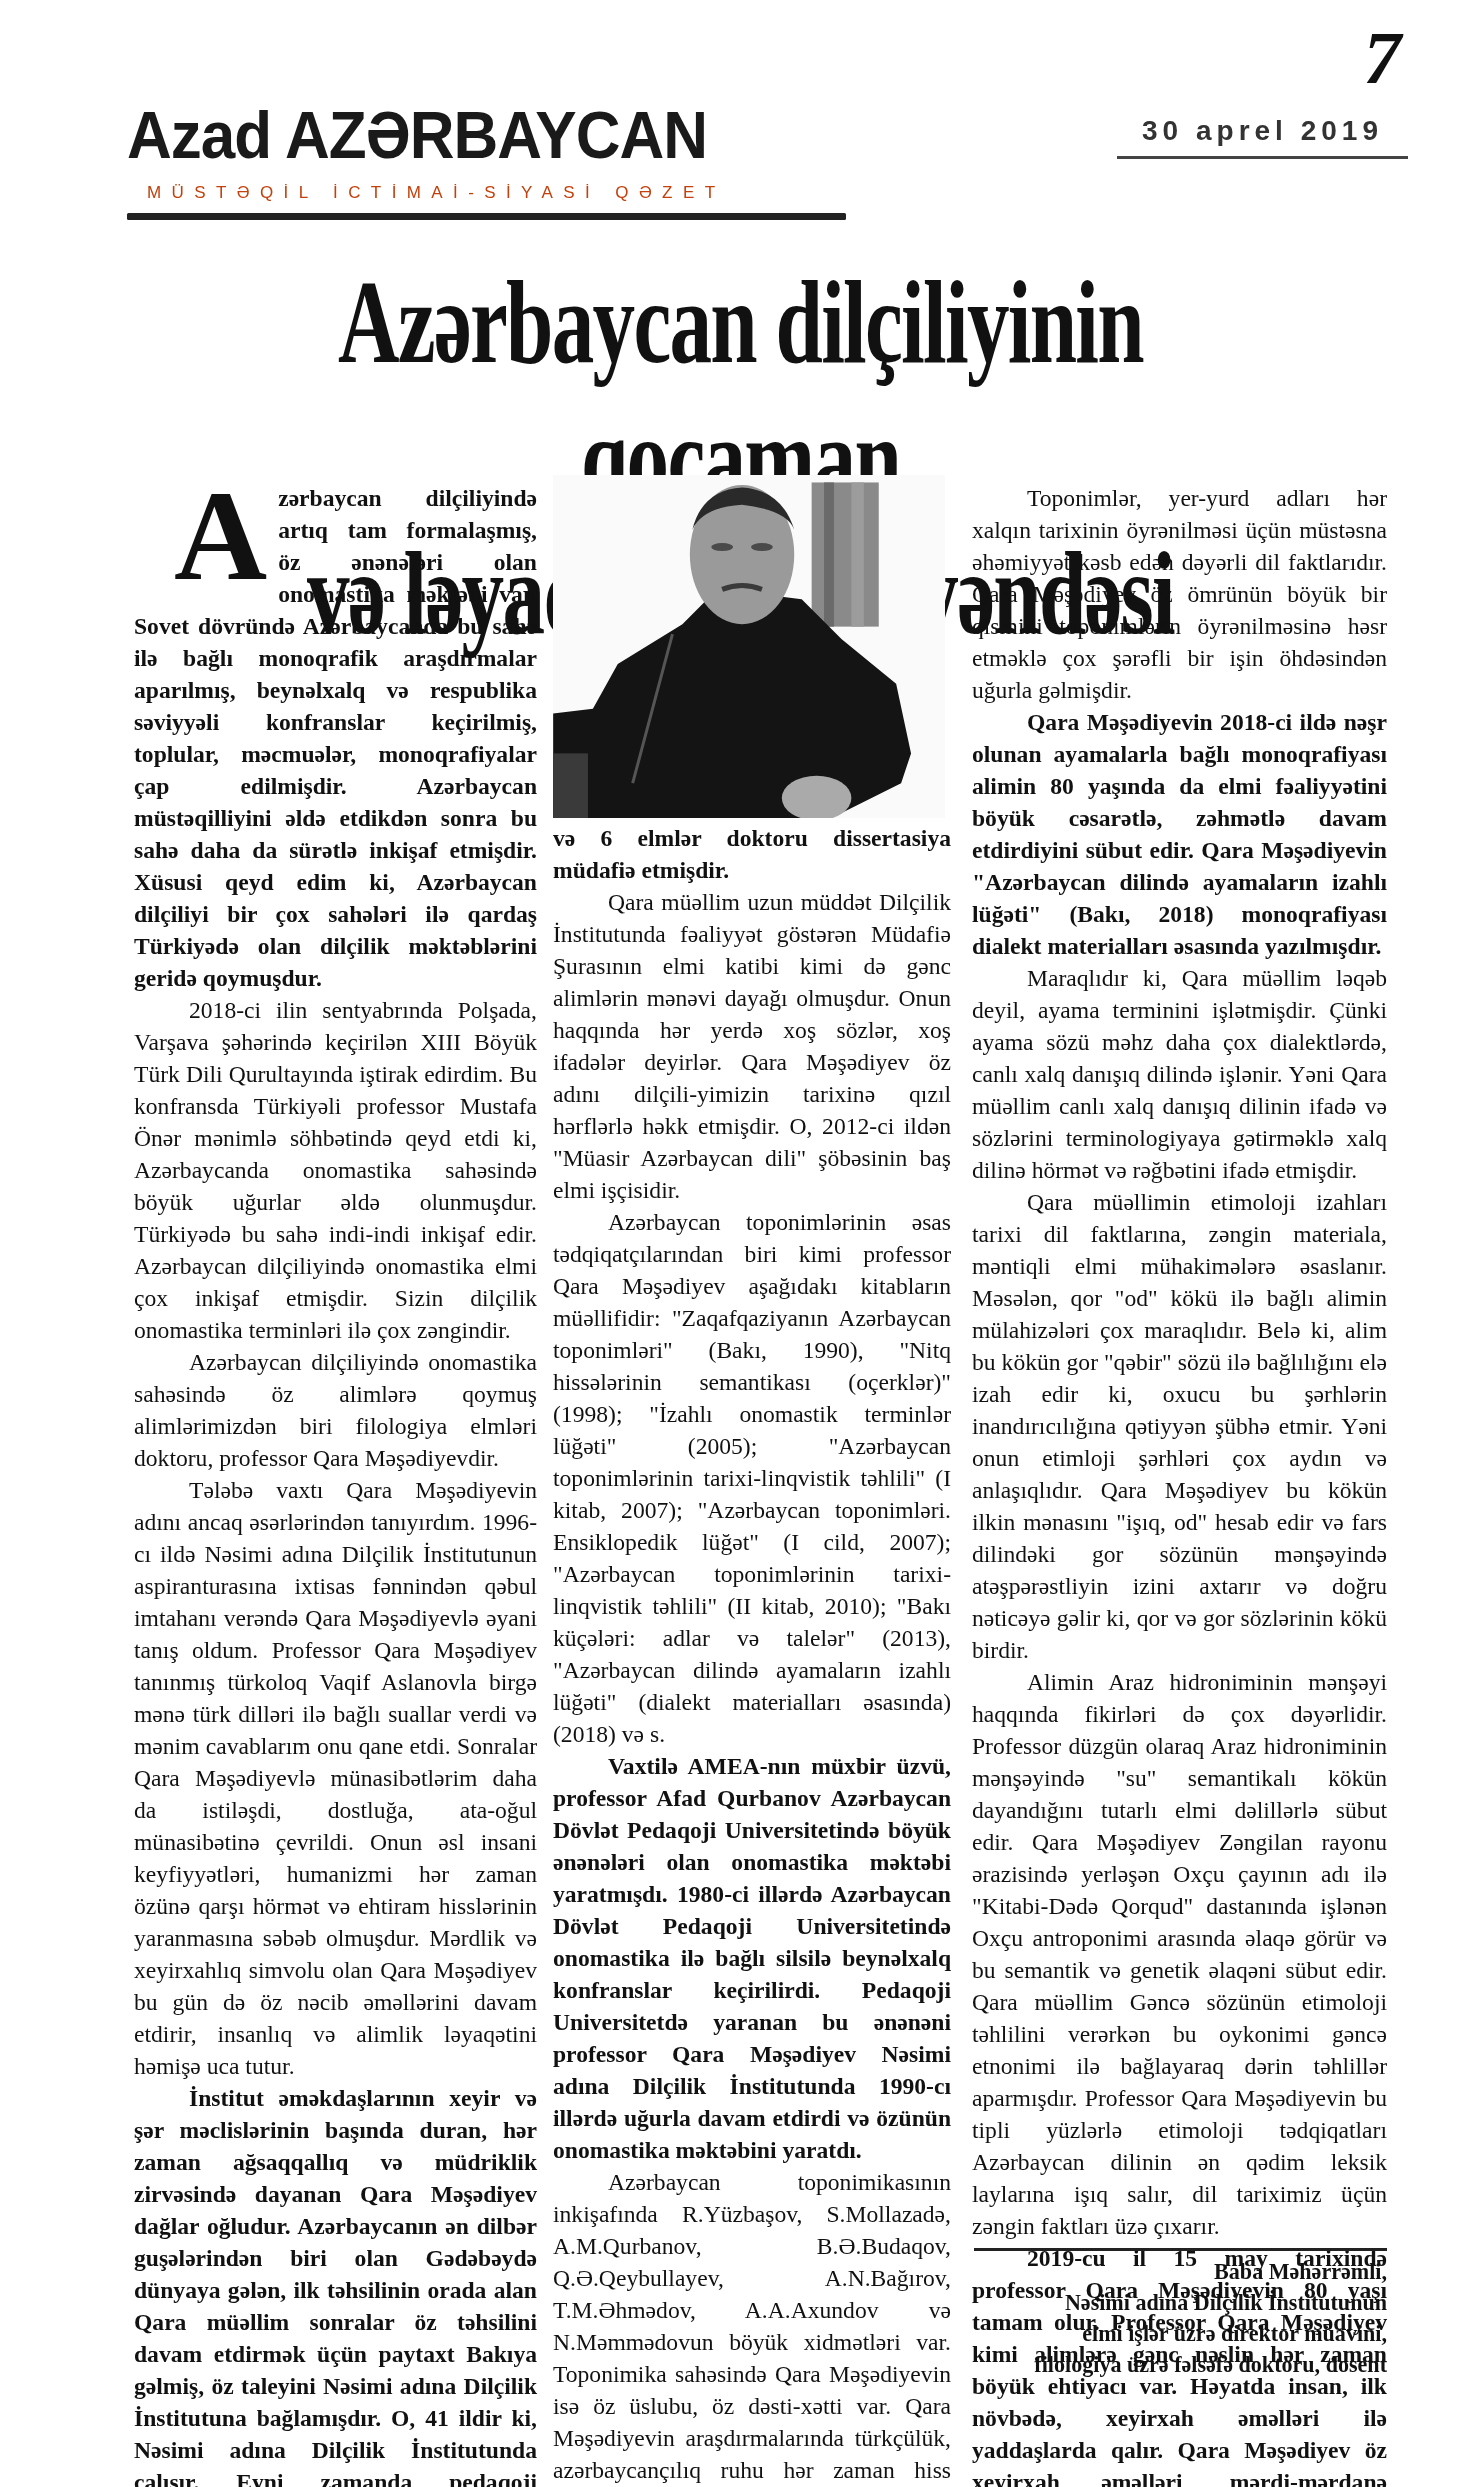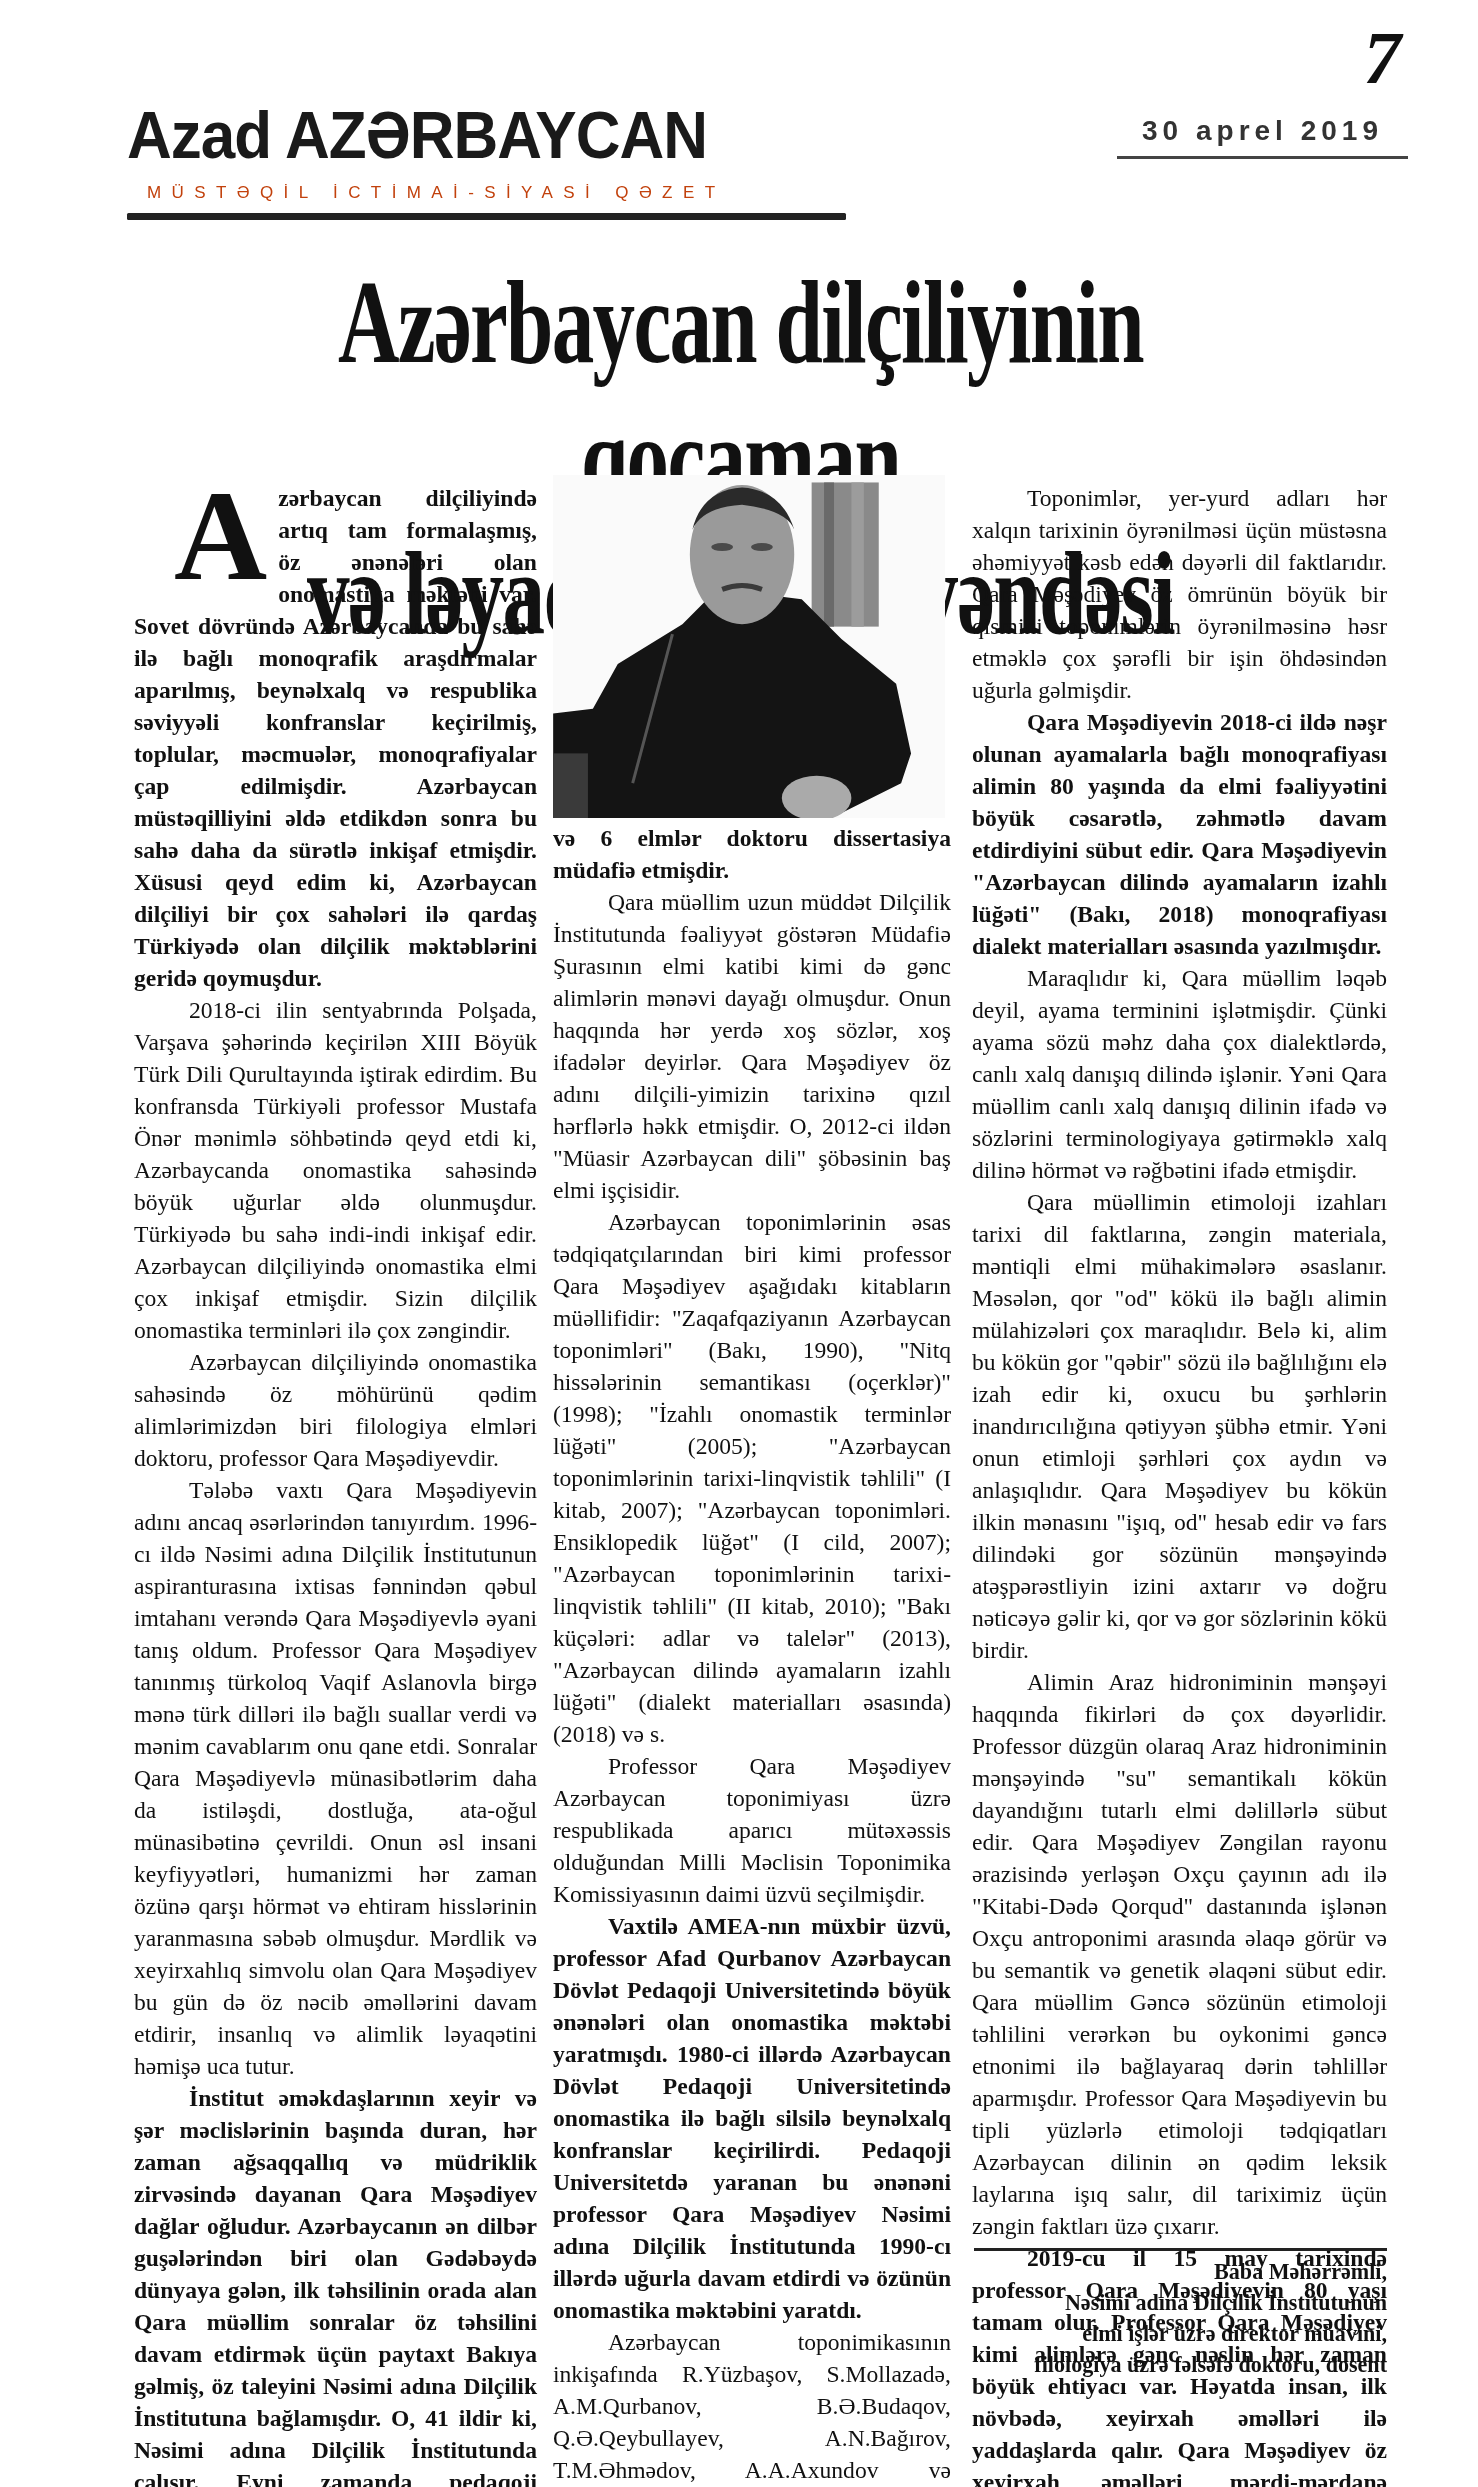--- a/index.html
+++ b/index.html
@@ -51,7 +51,7 @@
 <div class="col col-left">
   <p class="noindent b dropcap-wrap"><span class="dropcap">A</span><span>zərbaycan dilçiliyində artıq tam formalaşmış, öz ənənələri olan onomastika məktəbi var. Sovet dövründə Azərbaycanda bu sahə ilə bağlı monoqrafik araşdırmalar aparılmış, beynəlxalq və respublika səviyyəli konfranslar keçirilmiş, toplular, məcmuələr, monoqrafiyalar çap edilmişdir. Azərbaycan müstəqilliyini əldə etdikdən sonra bu sahə daha da sürətlə inkişaf etmişdir. Xüsusi qeyd edim ki, Azərbaycan dilçiliyi bir çox sahələri ilə qardaş Türkiyədə olan dilçilik məktəblərini geridə qoymuşdur.</span></p>
   <p>2018-ci ilin sentyabrında Polşada, Varşava şəhərində keçirilən XIII Böyük Türk Dili Qurultayında iştirak edirdim. Bu konfransda Türkiyəli professor Mustafa Önər mənimlə söhbətində qeyd etdi ki, Azərbaycanda onomastika sahəsində böyük uğurlar əldə olunmuşdur. Türkiyədə bu sahə indi-indi inkişaf edir. Azərbaycan dilçiliyində onomastika elmi çox inkişaf etmişdir. Sizin dilçilik onomastika terminləri ilə çox zəngindir.</p>
-  <p>Azərbaycan dilçiliyində onomastika sahəsində öz möhürünü qədim alimlərimizdən biri filologiya elmləri doktoru, professor Qara Məşədiyevdir.</p>
+  <p>Azərbaycan dilçiliyində onomastika sahəsində öz alimlərə qoymuş alimlərimizdən biri filologiya elmləri doktoru, professor Qara Məşədiyevdir.</p>
   <p>Tələbə vaxtı Qara Məşədiyevin adını ancaq əsərlərindən tanıyırdım. 1996-cı ildə Nəsimi adına Dilçilik İnstitutunun aspiranturasına ixtisas fənnindən qəbul imtahanı verəndə Qara Məşədiyevlə əyani tanış oldum. Professor Qara Məşədiyev tanınmış türkoloq Vaqif Aslanovla birgə mənə türk dilləri ilə bağlı suallar verdi və mənim cavablarım onu qane etdi. Sonralar Qara Məşədiyevlə münasibətlərim daha da istiləşdi, dostluğa, ata-oğul münasibətinə çevrildi. Onun əsl insani keyfiyyətləri, humanizmi hər zaman özünə qarşı hörmət və ehtiram hisslərinin yaranmasına səbəb olmuşdur. Mərdlik və xeyirxahlıq simvolu olan Qara Məşədiyev bu gün də öz nəcib əməllərini davam etdirir, insanlıq və alimlik ləyaqətini həmişə uca tutur.</p>
   <p class="b">İnstitut əməkdaşlarının xeyir və şər məclislərinin başında duran, hər zaman ağsaqqallıq və müdriklik zirvəsində dayanan Qara Məşədiyev dağlar oğludur. Azərbaycanın ən dilbər guşələrindən biri olan Gədəbəydə dünyaya gələn, ilk təhsilinin orada alan Qara müəllim sonralar öz təhsilini davam etdirmək üçün paytaxt Bakıya gəlmiş, öz taleyini Nəsimi adına Dilçilik İnstitutuna bağlamışdır. O, 41 ildir ki, Nəsimi adına Dilçilik İnstitutunda çalışır. Eyni zamanda pedaqoji fəaliyyətini də davam etdirən professorun yüzlərlə tələbə "ordusu" var. Professor Qara Məşədiyev 20 ildən çox Nəsimi adına Dilçilik İnstitutunun Onomastika şöbəsinə uğurla rəhbərlik etmiş, onlarla gənc kadrın yetişməsində müstəsna xidmətlər gös-tərmişdir. Qara Məşədiyevin rəhbərliyi altında 35 fəlsəfə doktoru</p>
 </div>

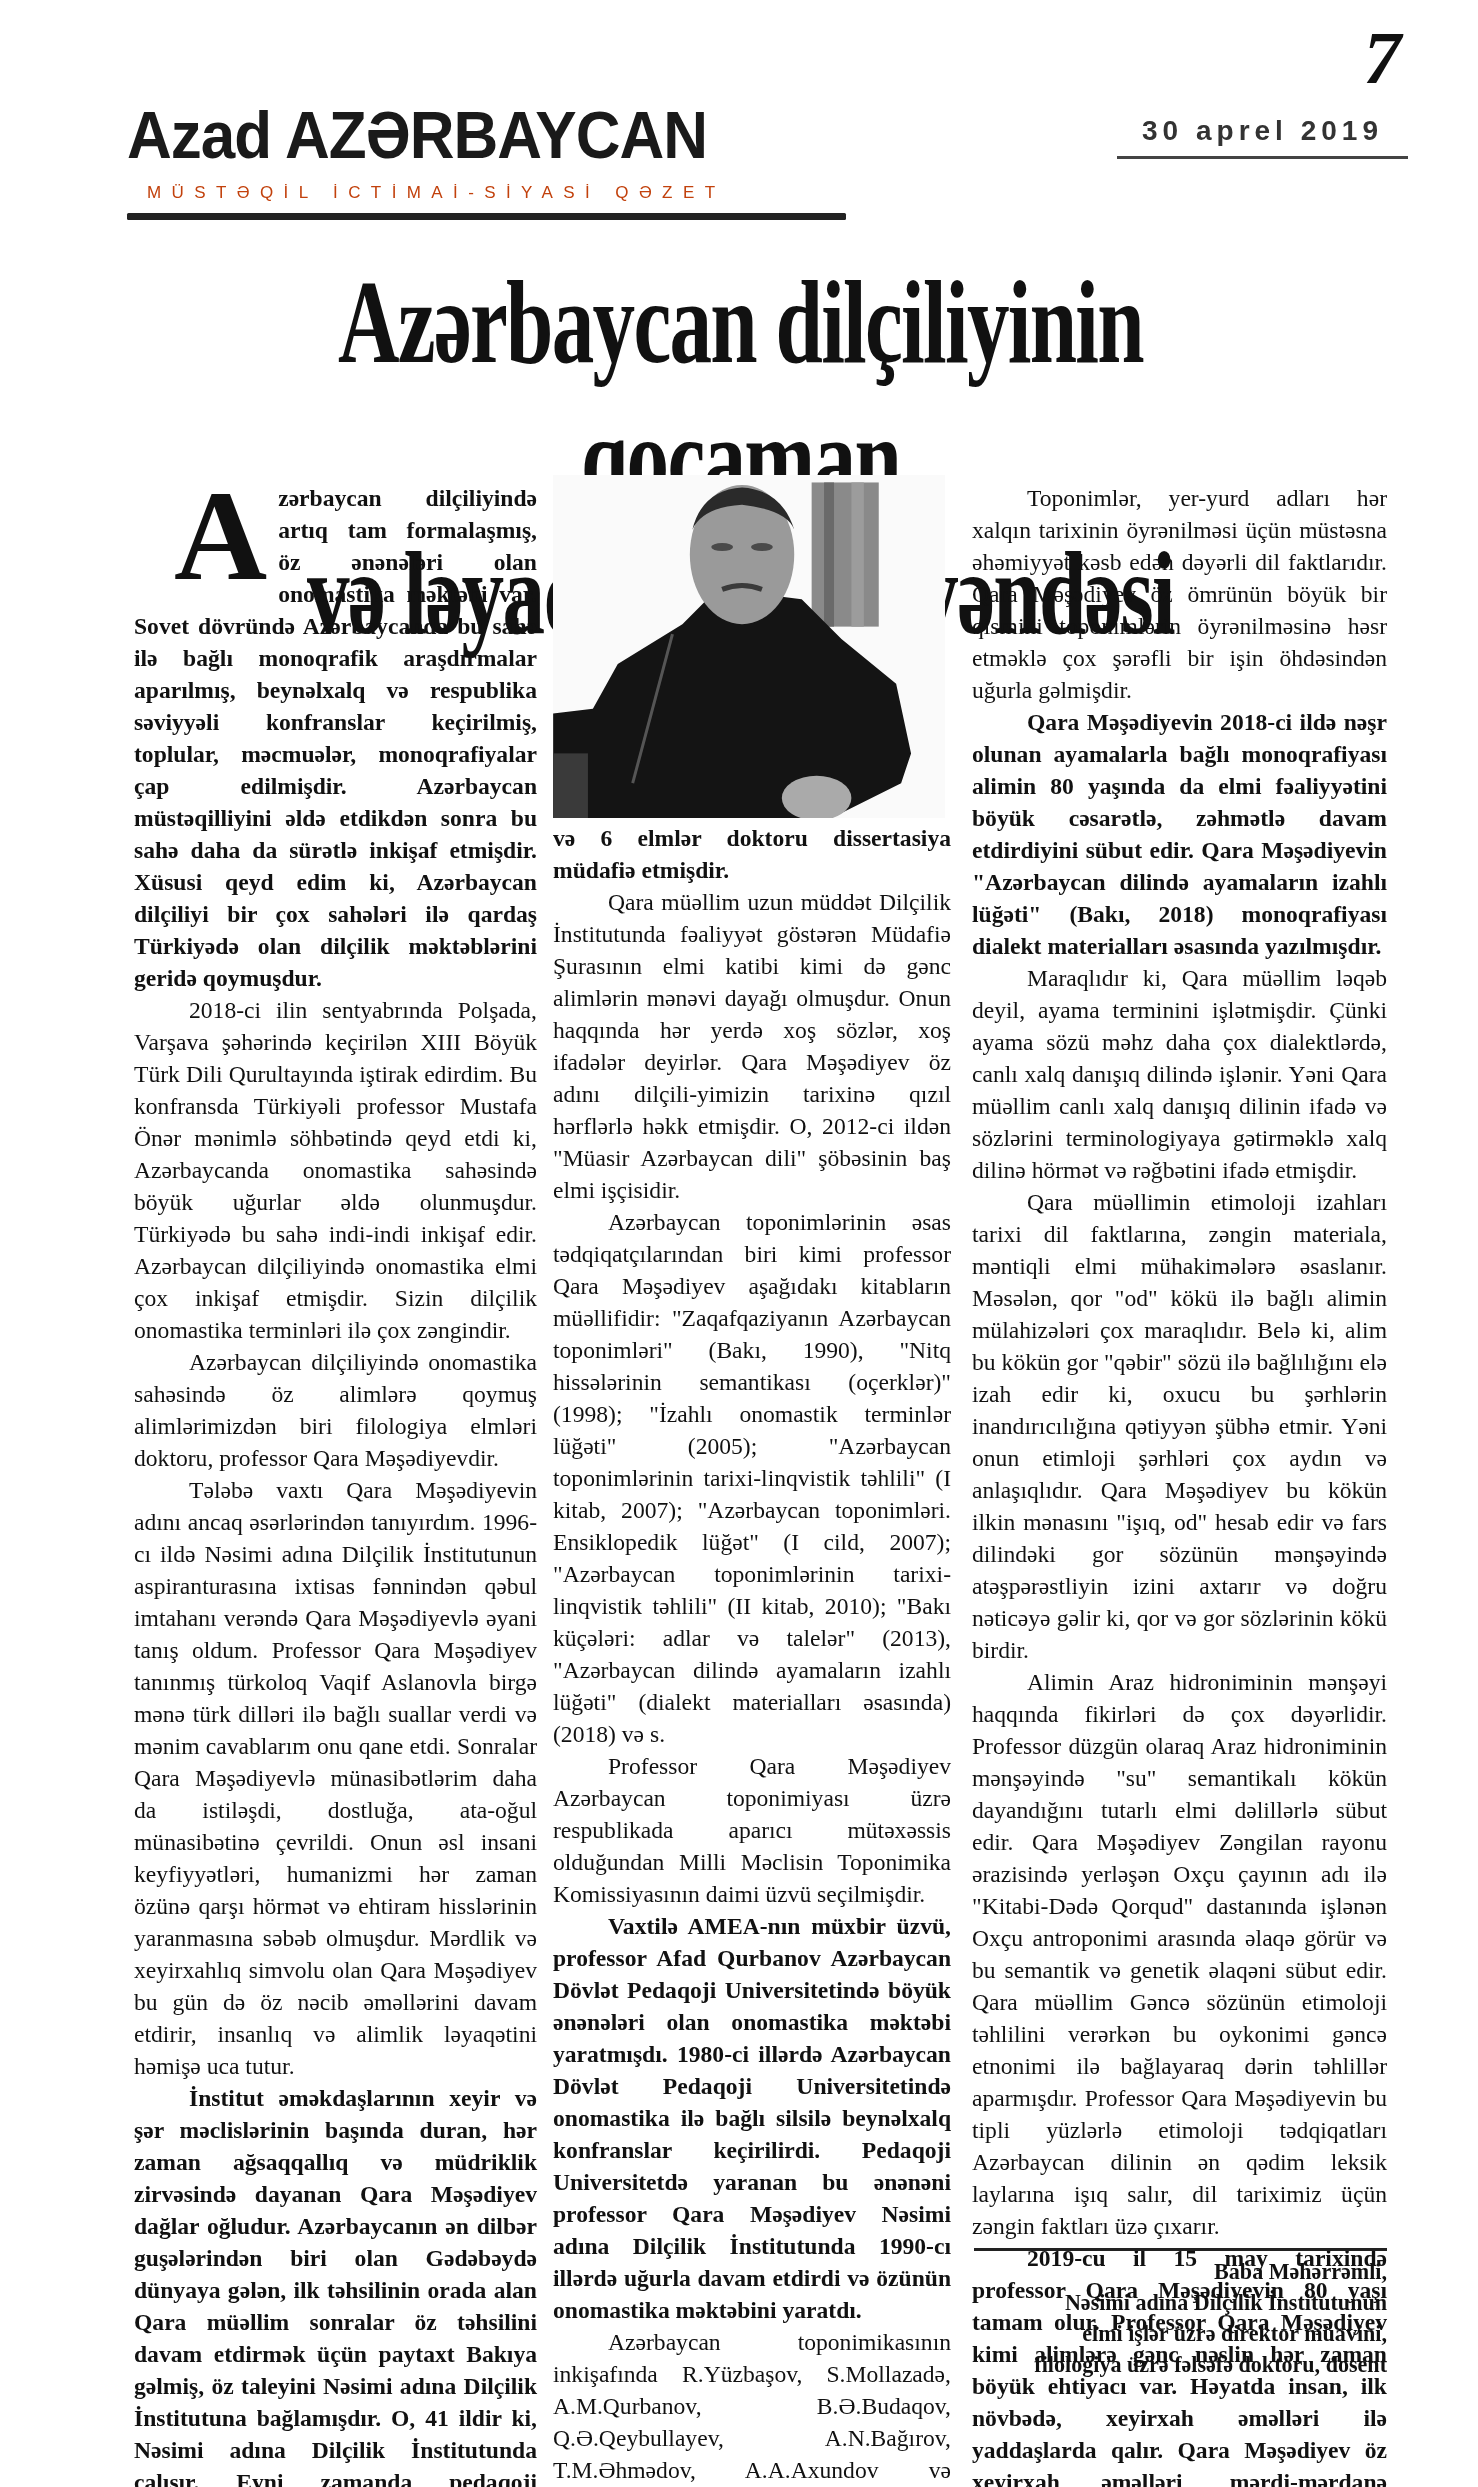--- a/index.html
+++ b/index.html
@@ -78,7 +78,6 @@
   <p class="noindent b">və 6 elmlər doktoru dissertasiya müdafiə etmişdir.</p>
   <p>Qara müəllim uzun müddət Dilçilik İnstitutunda fəaliyyət göstərən Müdafiə Şurasının elmi katibi kimi də gənc alimlərin mənəvi dayağı olmuşdur. Onun haqqında hər yerdə xoş sözlər, xoş ifadələr deyirlər. Qara Məşədiyev öz adını dilçili-yimizin tarixinə qızıl hərflərlə həkk etmişdir. O, 2012-ci ildən "Müasir Azərbaycan dili" şöbəsinin baş elmi işçisidir.</p>
   <p>Azərbaycan toponimlərinin əsas tədqiqatçılarından biri kimi professor Qara Məşədiyev aşağıdakı kitabların müəllifidir: "Zaqafqaziyanın Azərbaycan toponimləri" (Bakı, 1990), "Nitq hissələrinin semantikası (oçerklər)" (1998); "İzahlı onomastik terminlər lüğəti" (2005); "Azərbaycan toponimlərinin tarixi-linqvistik təhlili" (I kitab, 2007); "Azərbaycan toponimləri. Ensiklopedik lüğət" (I cild, 2007); "Azərbaycan toponimlərinin tarixi-linqvistik təhlili" (II kitab, 2010); "Bakı küçələri: adlar və talelər" (2013), "Azərbaycan dilində ayamaların izahlı lüğəti" (dialekt materialları əsasında) (2018) və s.</p>
-  <p>Professor Qara Məşədiyev Azərbaycan toponimiyası üzrə respublikada aparıcı mütəxəssis olduğundan Milli Məclisin Toponimika Komissiyasının daimi üzvü seçilmişdir.</p>
   <p class="b">Vaxtilə AMEA-nın müxbir üzvü, professor Afad Qurbanov Azərbaycan Dövlət Pedaqoji Universitetində böyük ənənələri olan onomastika məktəbi yaratmışdı. 1980-ci illərdə Azərbaycan Dövlət Pedaqoji Universitetində onomastika ilə bağlı silsilə beynəlxalq konfranslar keçirilirdi. Pedaqoji Universitetdə yaranan bu ənənəni professor Qara Məşədiyev Nəsimi adına Dilçilik İnstitutunda 1990-cı illərdə uğurla davam etdirdi və özünün onomastika məktəbini yaratdı.</p>
   <p>Azərbaycan toponimikasının inkişafında R.Yüzbaşov, S.Mollazadə, A.M.Qurbanov, B.Ə.Budaqov, Q.Ə.Qeybullayev, A.N.Bağırov, T.M.Əhmədov, A.A.Axundov və N.Məmmədovun böyük xidmətləri var. Toponimika sahəsində Qara Məşədiyevin isə öz üslubu, öz dəsti-xətti var. Qara Məşədiyevin araşdırmalarında türkçülük, azərbaycançılıq ruhu hər zaman hiss olunur.</p>
 

